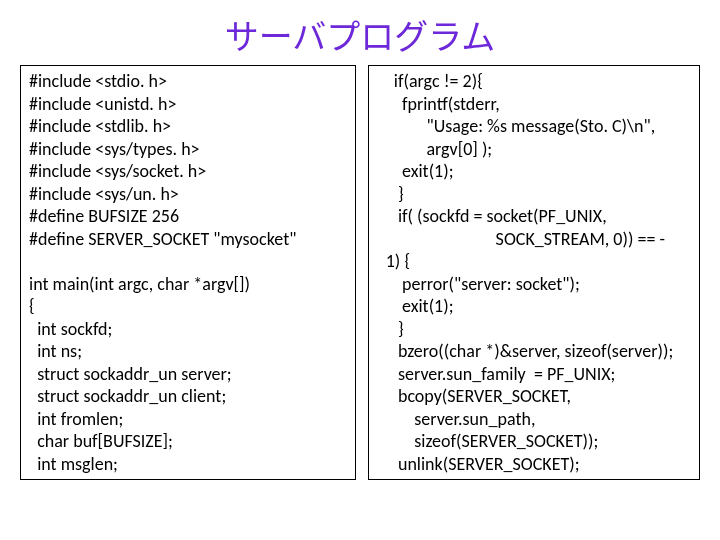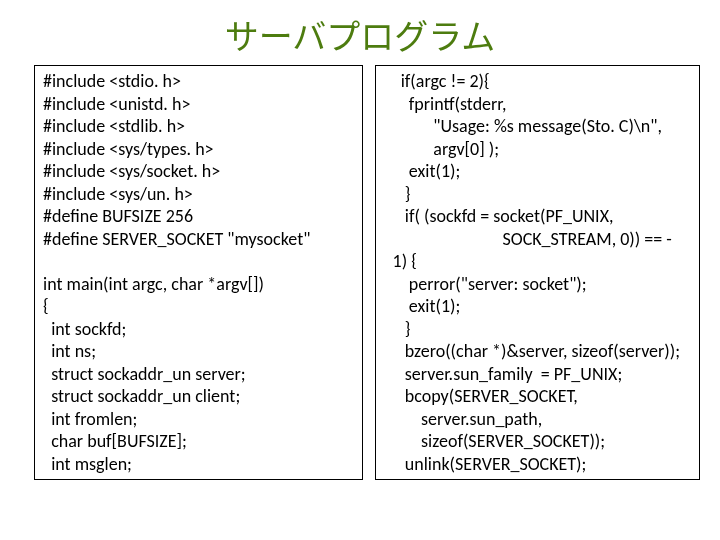--- a/index.html
+++ b/index.html
@@ -19,7 +19,7 @@
     text-align: center;
     font-size: 34px;
     font-weight: 400;
-    color: #4d7c0f;
+    color: #6d28d9;
     margin-bottom: 6px;
     font-family: "MS PGothic","Yu Gothic","Noto Sans CJK JP",sans-serif;
   }

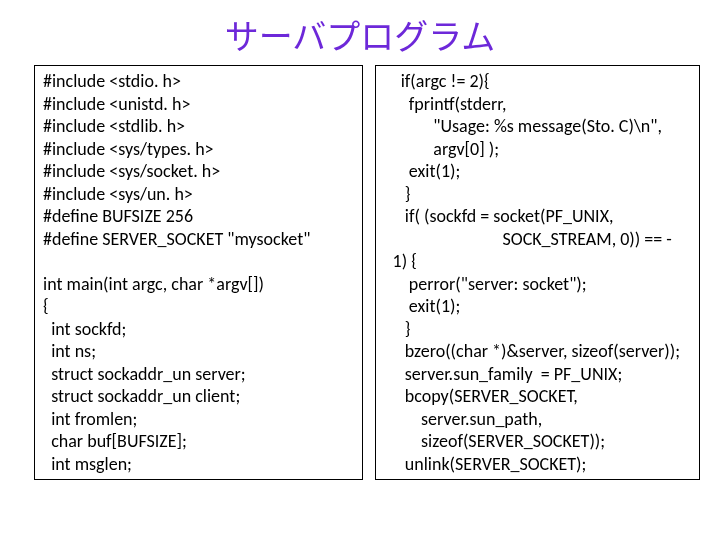--- a/index.html
+++ b/index.html
@@ -37,7 +37,7 @@
     font-family: "Calibri","Arial",sans-serif;
     font-weight: 400;
   }
-  .left  { flex: 1.02; margin-left: 14px; }
+  .left  { flex: 1.02; }
   .right { flex: 0.98; padding-left: 17px; }
 </style>
 </head>

